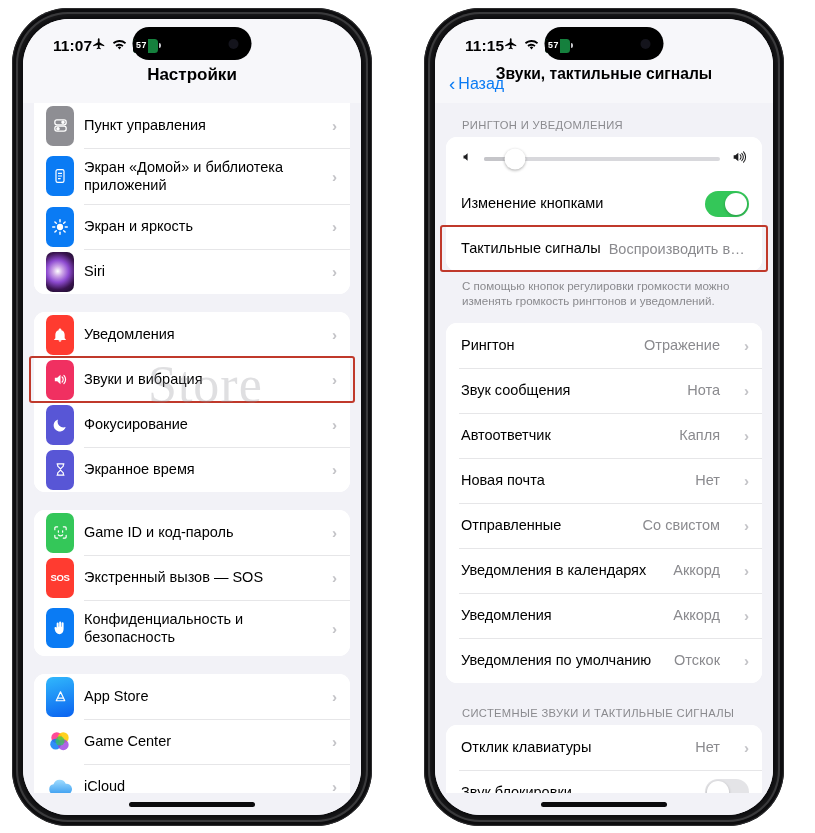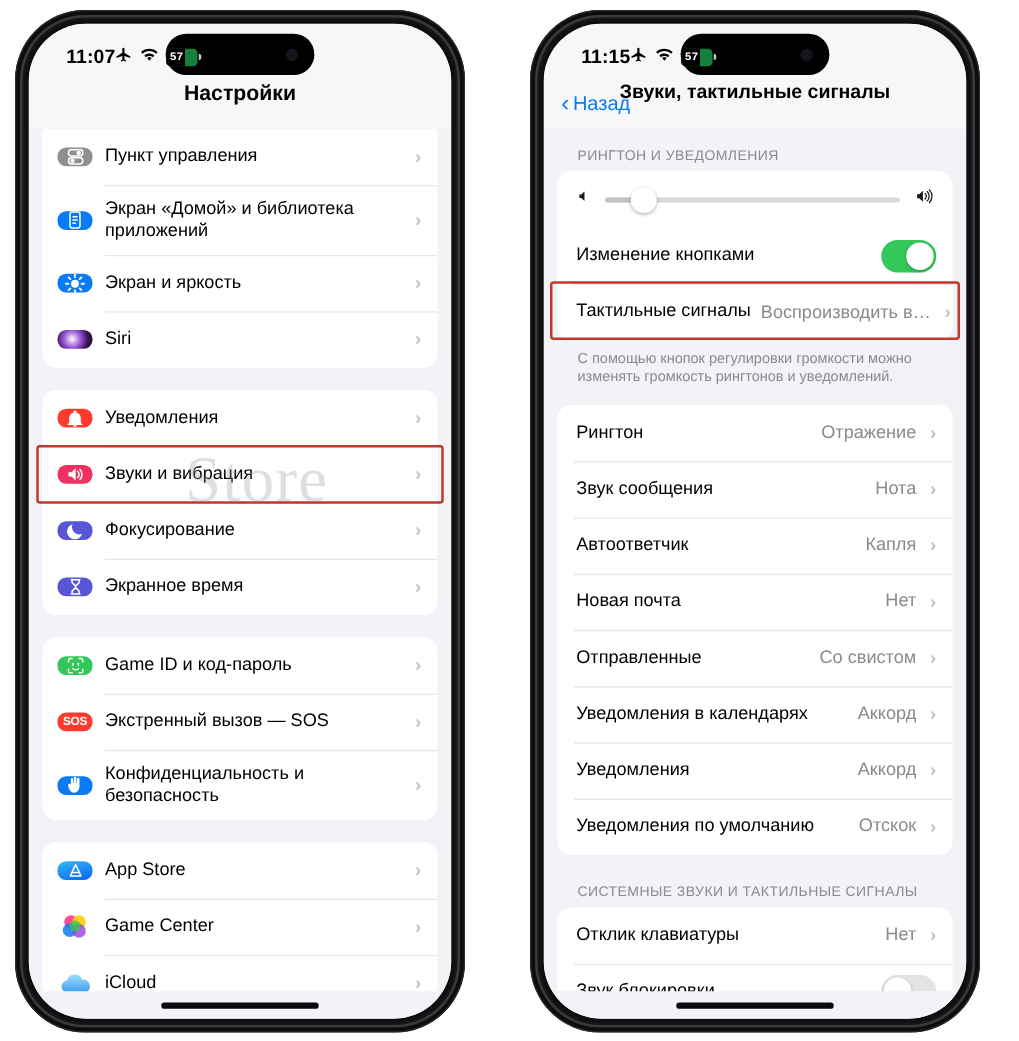--- a/index.html
+++ b/index.html
@@ -107,7 +107,7 @@
   .ic svg { display:block; }
   .row-label { font-size:14.5px; color:#000; line-height:1.2; flex:1; }
   .row-label.two { line-height:1.25; }
-  .row-value { font-size:14.5px; color:#8a8a8e; margin-right:11px; white-space:nowrap;}
+  .row-value { font-size:14.5px; color:#8a8a8e; margin-right:24px; white-space:nowrap;}
   .chev-r { color:#c3c3c7; font-size:15px; font-weight:600; flex:none; }
 
   .sect-hdr {

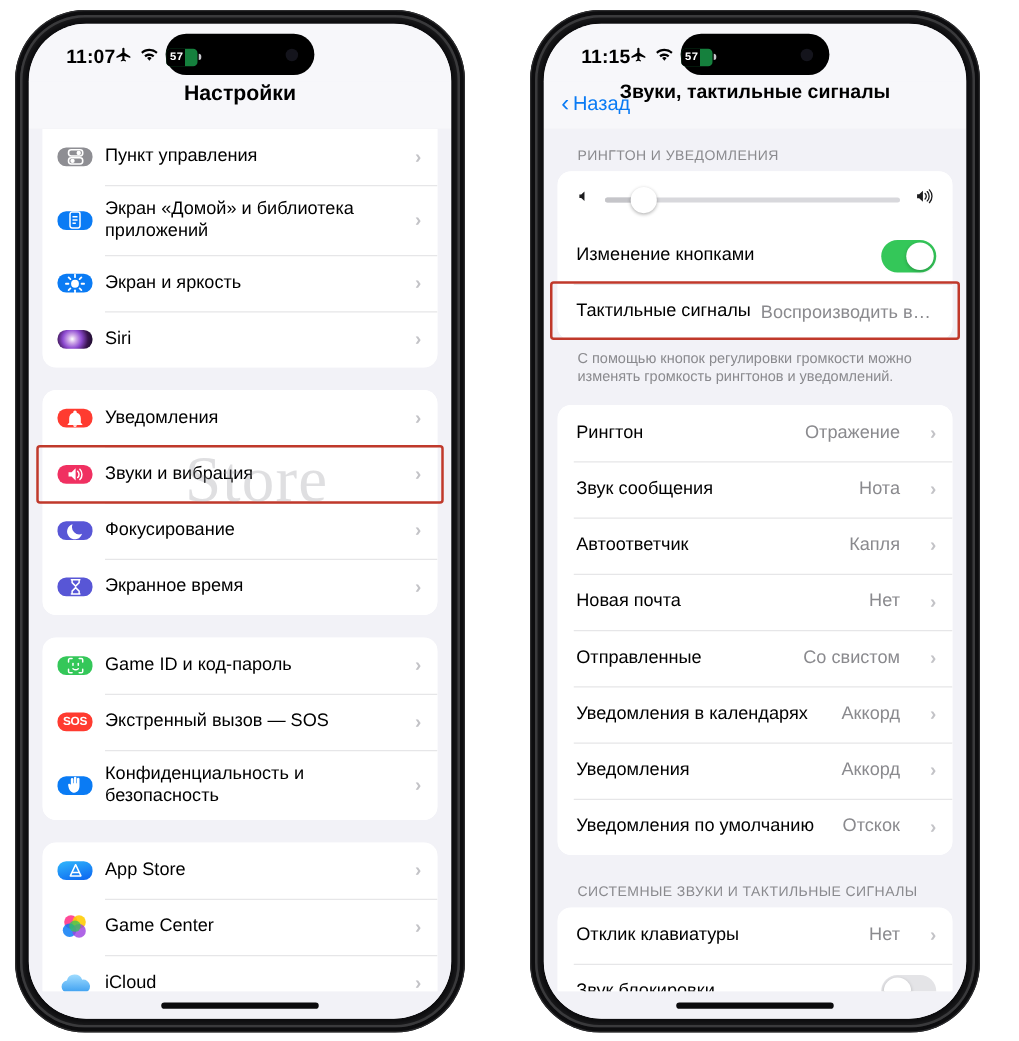--- a/index.html
+++ b/index.html
@@ -100,7 +100,7 @@
   .row.noicon { padding-left:15px; }
 
   .ic {
-    width:28px;height:15px;border-radius:7px;flex:none;margin-right:10px;
+    width:28px;height:40px;border-radius:7px;flex:none;margin-right:10px;
     display:flex;align-items:center;justify-content:center;
     color:#fff; font-size:15px; line-height:1;
   }

